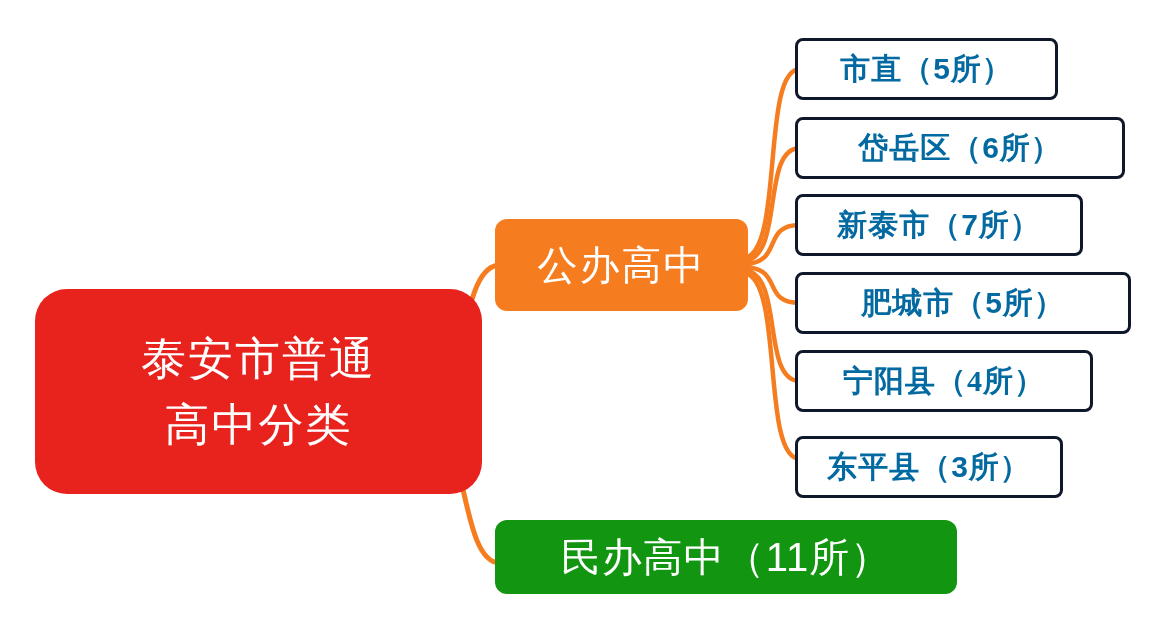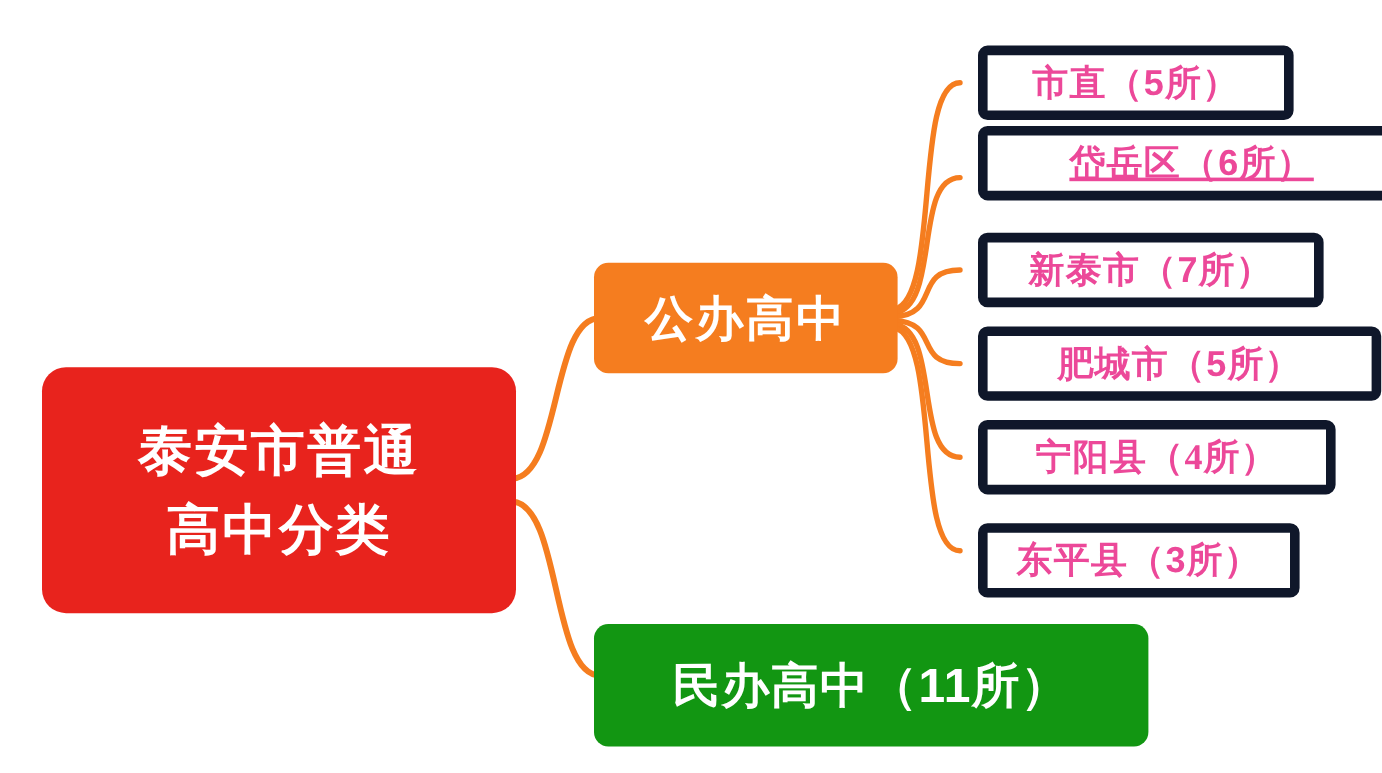--- a/index.html
+++ b/index.html
@@ -59,16 +59,15 @@
     left: 795px;
     height: 62px;
     background: #ffffff;
-    border: 8px solid #0f172a;
+    border: 3px solid #0f172a;
     border-radius: 8px;
     display: flex;
     align-items: center;
     justify-content: center;
     font-weight: bold;
     font-size: 30px;
-    color: #ec4899;
+    color: #0369a1;
     letter-spacing: 1px;
-    margin-left: 20px;
   }
   .leaf-0 { top: 38px;  width: 263px; }
   .leaf-1 { top: 105px; width: 356px; text-decoration: underline; }

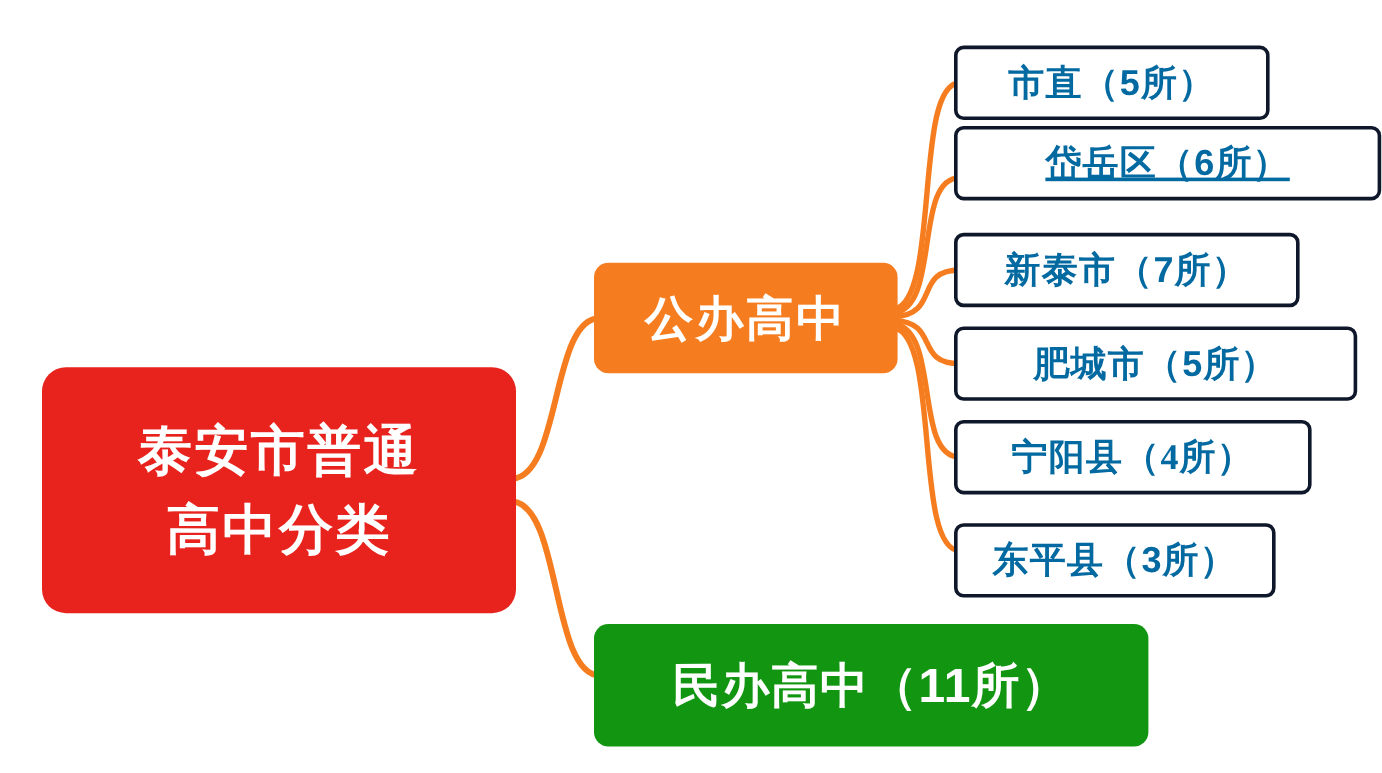--- a/index.html
+++ b/index.html
@@ -70,7 +70,7 @@
     letter-spacing: 1px;
   }
   .leaf-0 { top: 38px;  width: 263px; }
-  .leaf-1 { top: 105px; width: 356px; text-decoration: underline; }
+  .leaf-1 { top: 117px; width: 330px; }
   .leaf-2 { top: 194px; width: 288px; }
   .leaf-3 { top: 272px; width: 336px; }
   .leaf-4 { top: 350px; width: 298px; font-family: Liberation Serif, serif; }

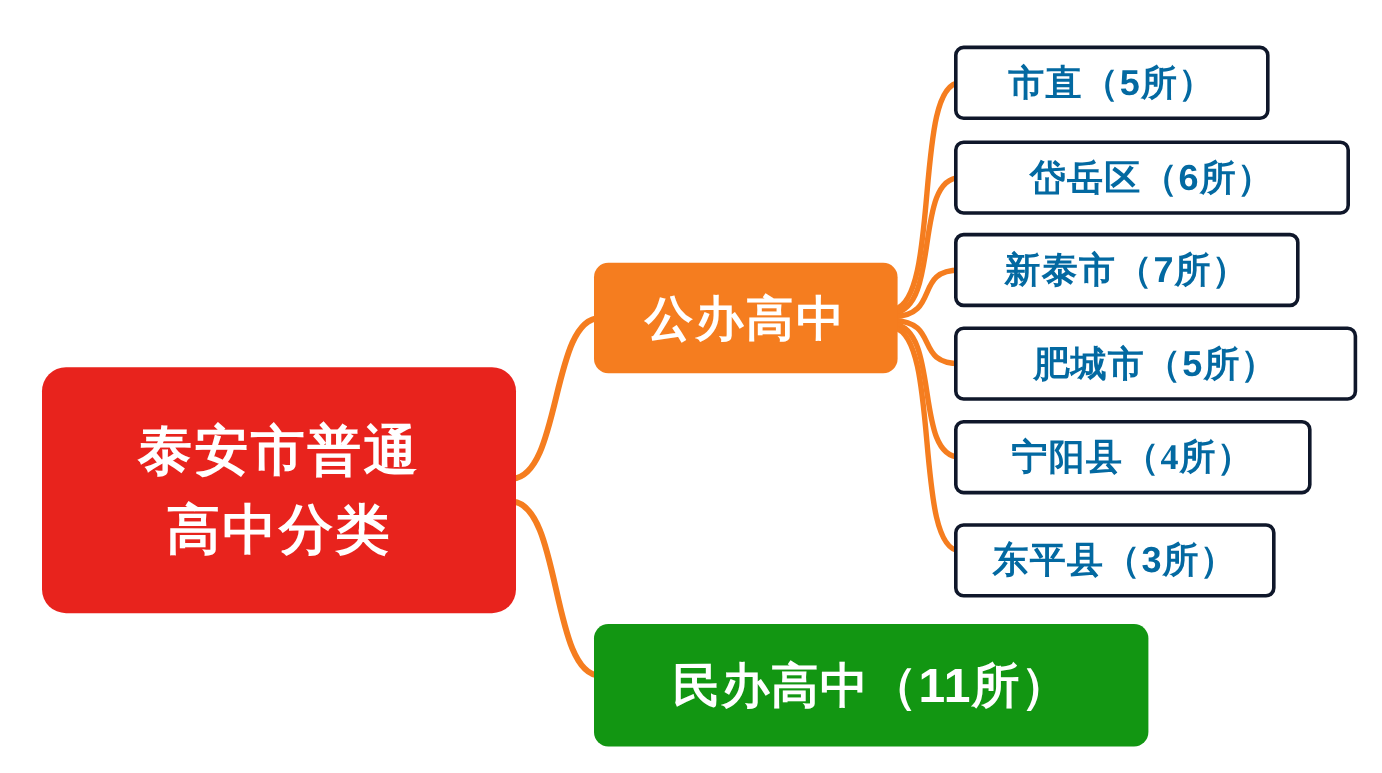--- a/index.html
+++ b/index.html
@@ -26,7 +26,7 @@
     flex-direction: column;
     align-items: center;
     justify-content: center;
-    font-weight: bold;
+    font-weight: normal;
     text-align: center;
   }
   .node-root {

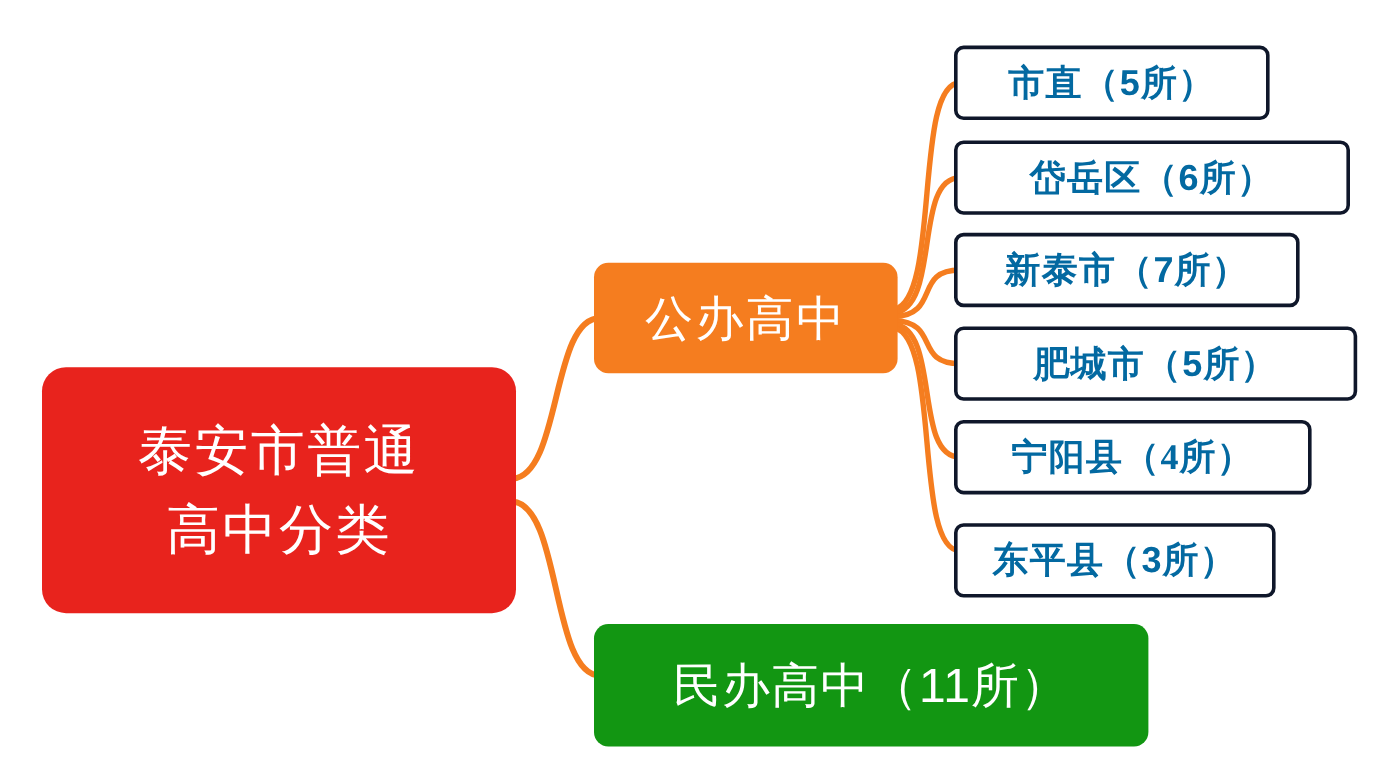--- a/index.html
+++ b/index.html
@@ -30,10 +30,10 @@
     text-align: center;
   }
   .node-root {
-    left: 35px; top: 306px; width: 395px; height: 205px;
+    left: 35px; top: 289px; width: 447px; height: 205px;
     background: #e8231d;
     color: #ffffff;
-    border-radius: 20px;
+    border-radius: 32px;
     font-size: 45px;
     line-height: 1.45;
     letter-spacing: 2px;

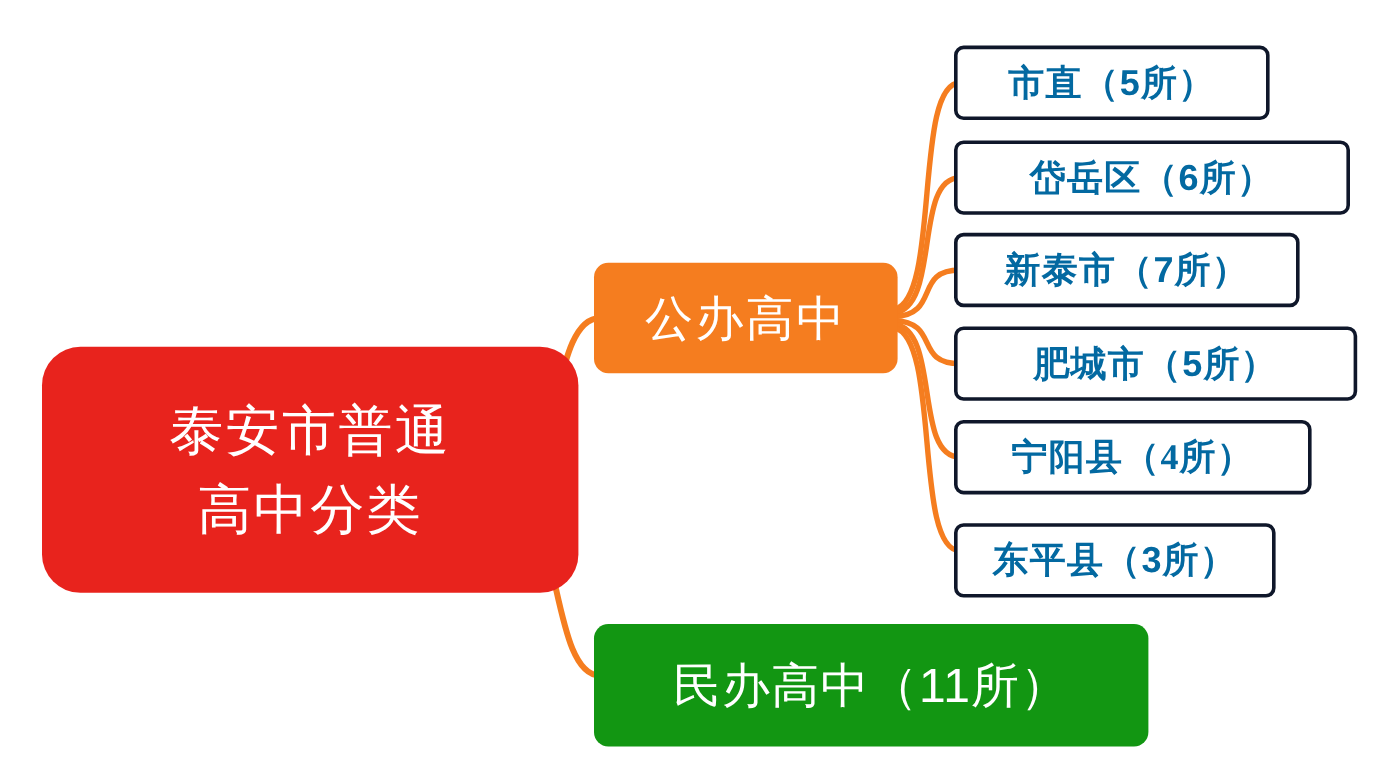--- a/index.html
+++ b/index.html
@@ -47,7 +47,7 @@
     letter-spacing: 2px;
   }
   .node-private {
-    left: 495px; top: 520px; width: 462px; height: 102px;
+    left: 495px; top: 520px; width: 462px; height: 74px;
     background: #129612;
     color: #ffffff;
     border-radius: 12px;

